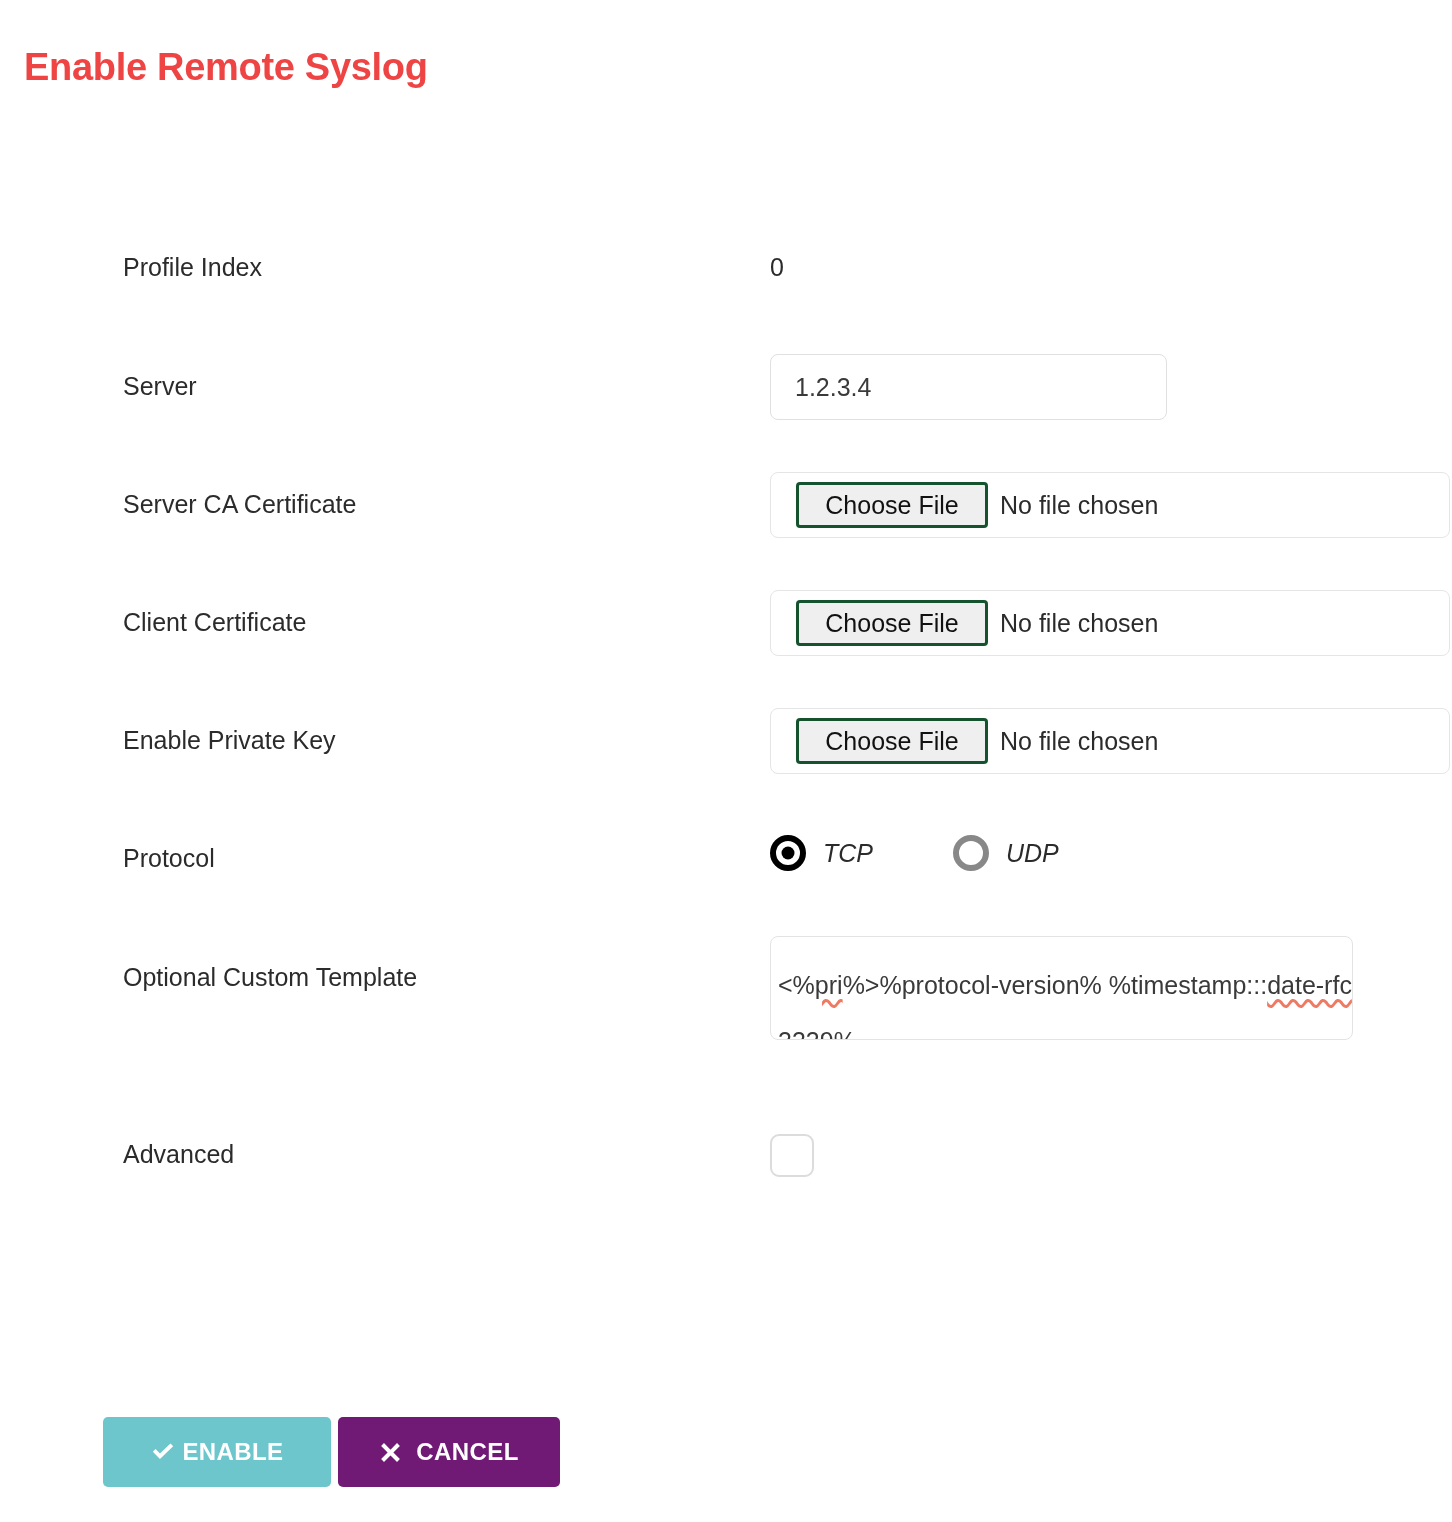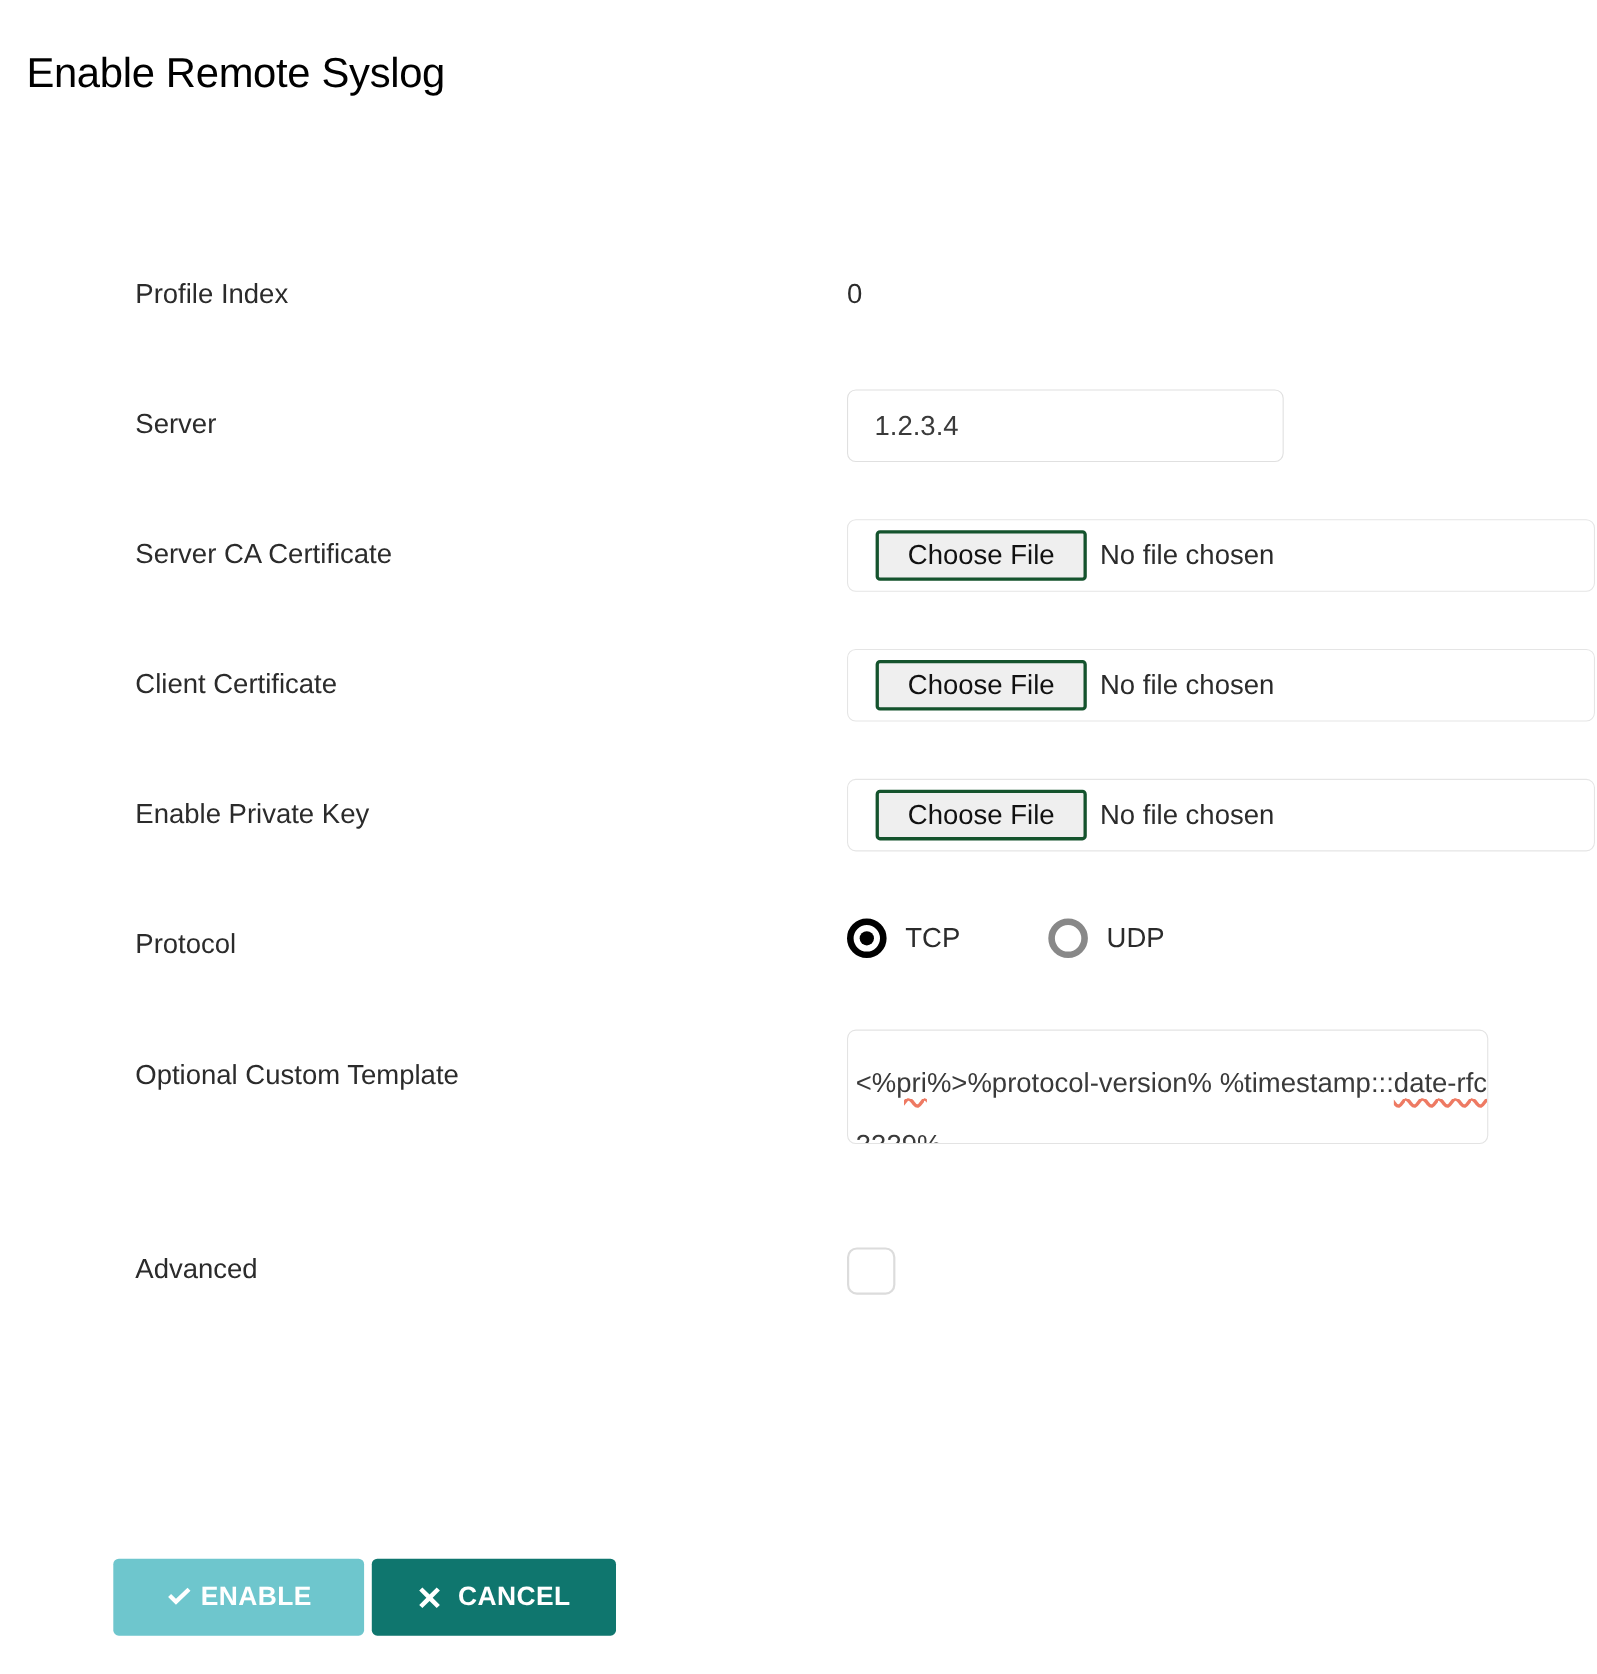--- a/index.html
+++ b/index.html
@@ -23,9 +23,9 @@
     left: 24px;
     top: 20px;
     font-size: 38px;
-    font-weight: 400;
+    font-weight: 700;
     letter-spacing: -0.3px;
-    color: #000000;
+    color: #ef4444;
     line-height: 1.2;
   }
 

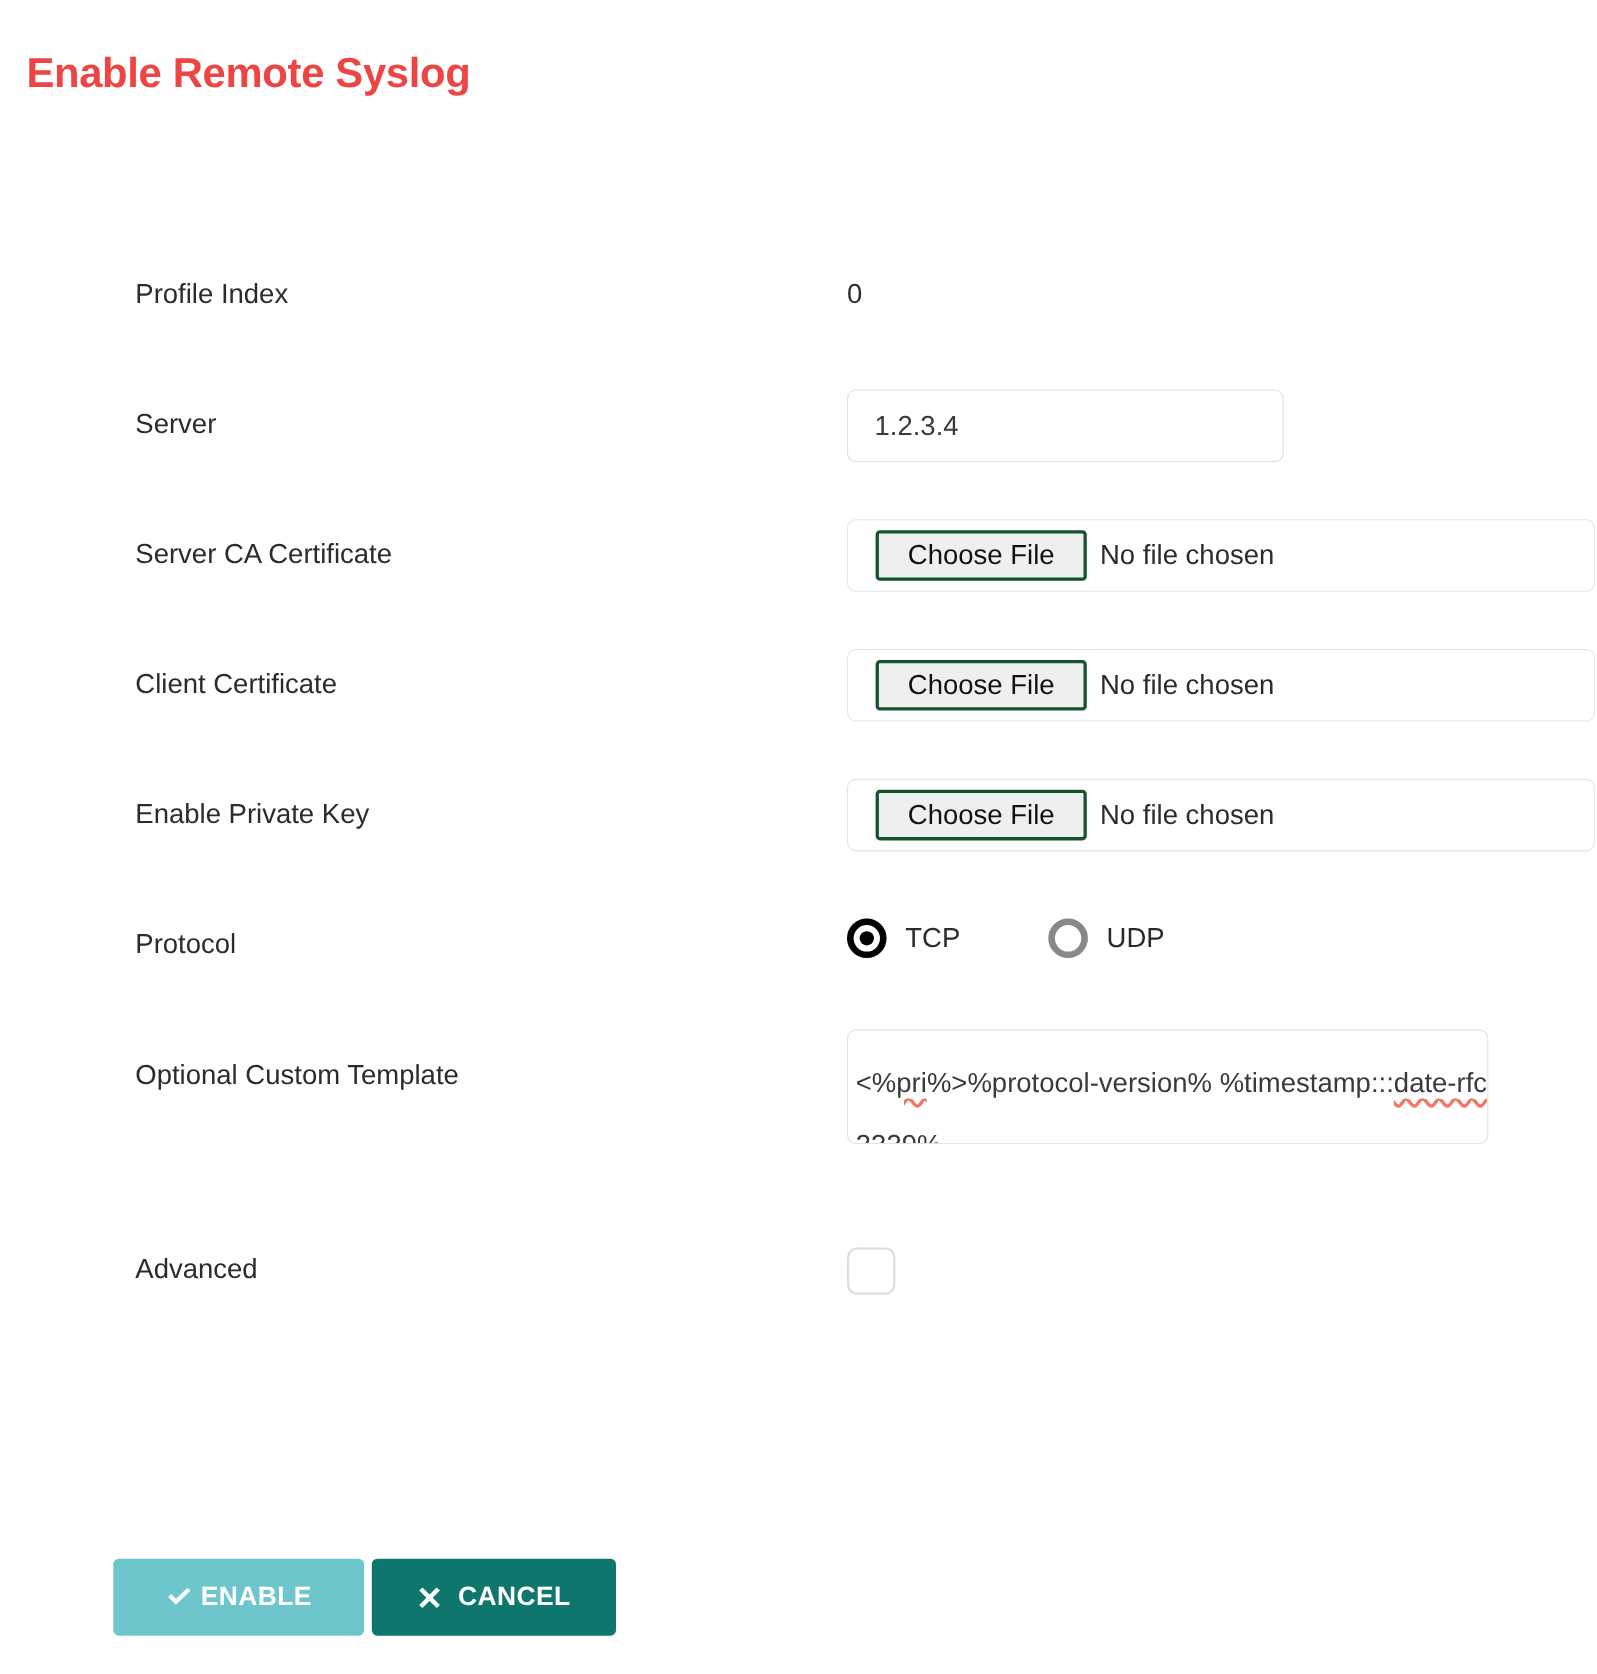--- a/index.html
+++ b/index.html
@@ -119,6 +119,7 @@
   .radio-group {
     display: flex;
     align-items: flex-start;
+    font-style: italic;
   }
   .radio-opt {
     display: flex;

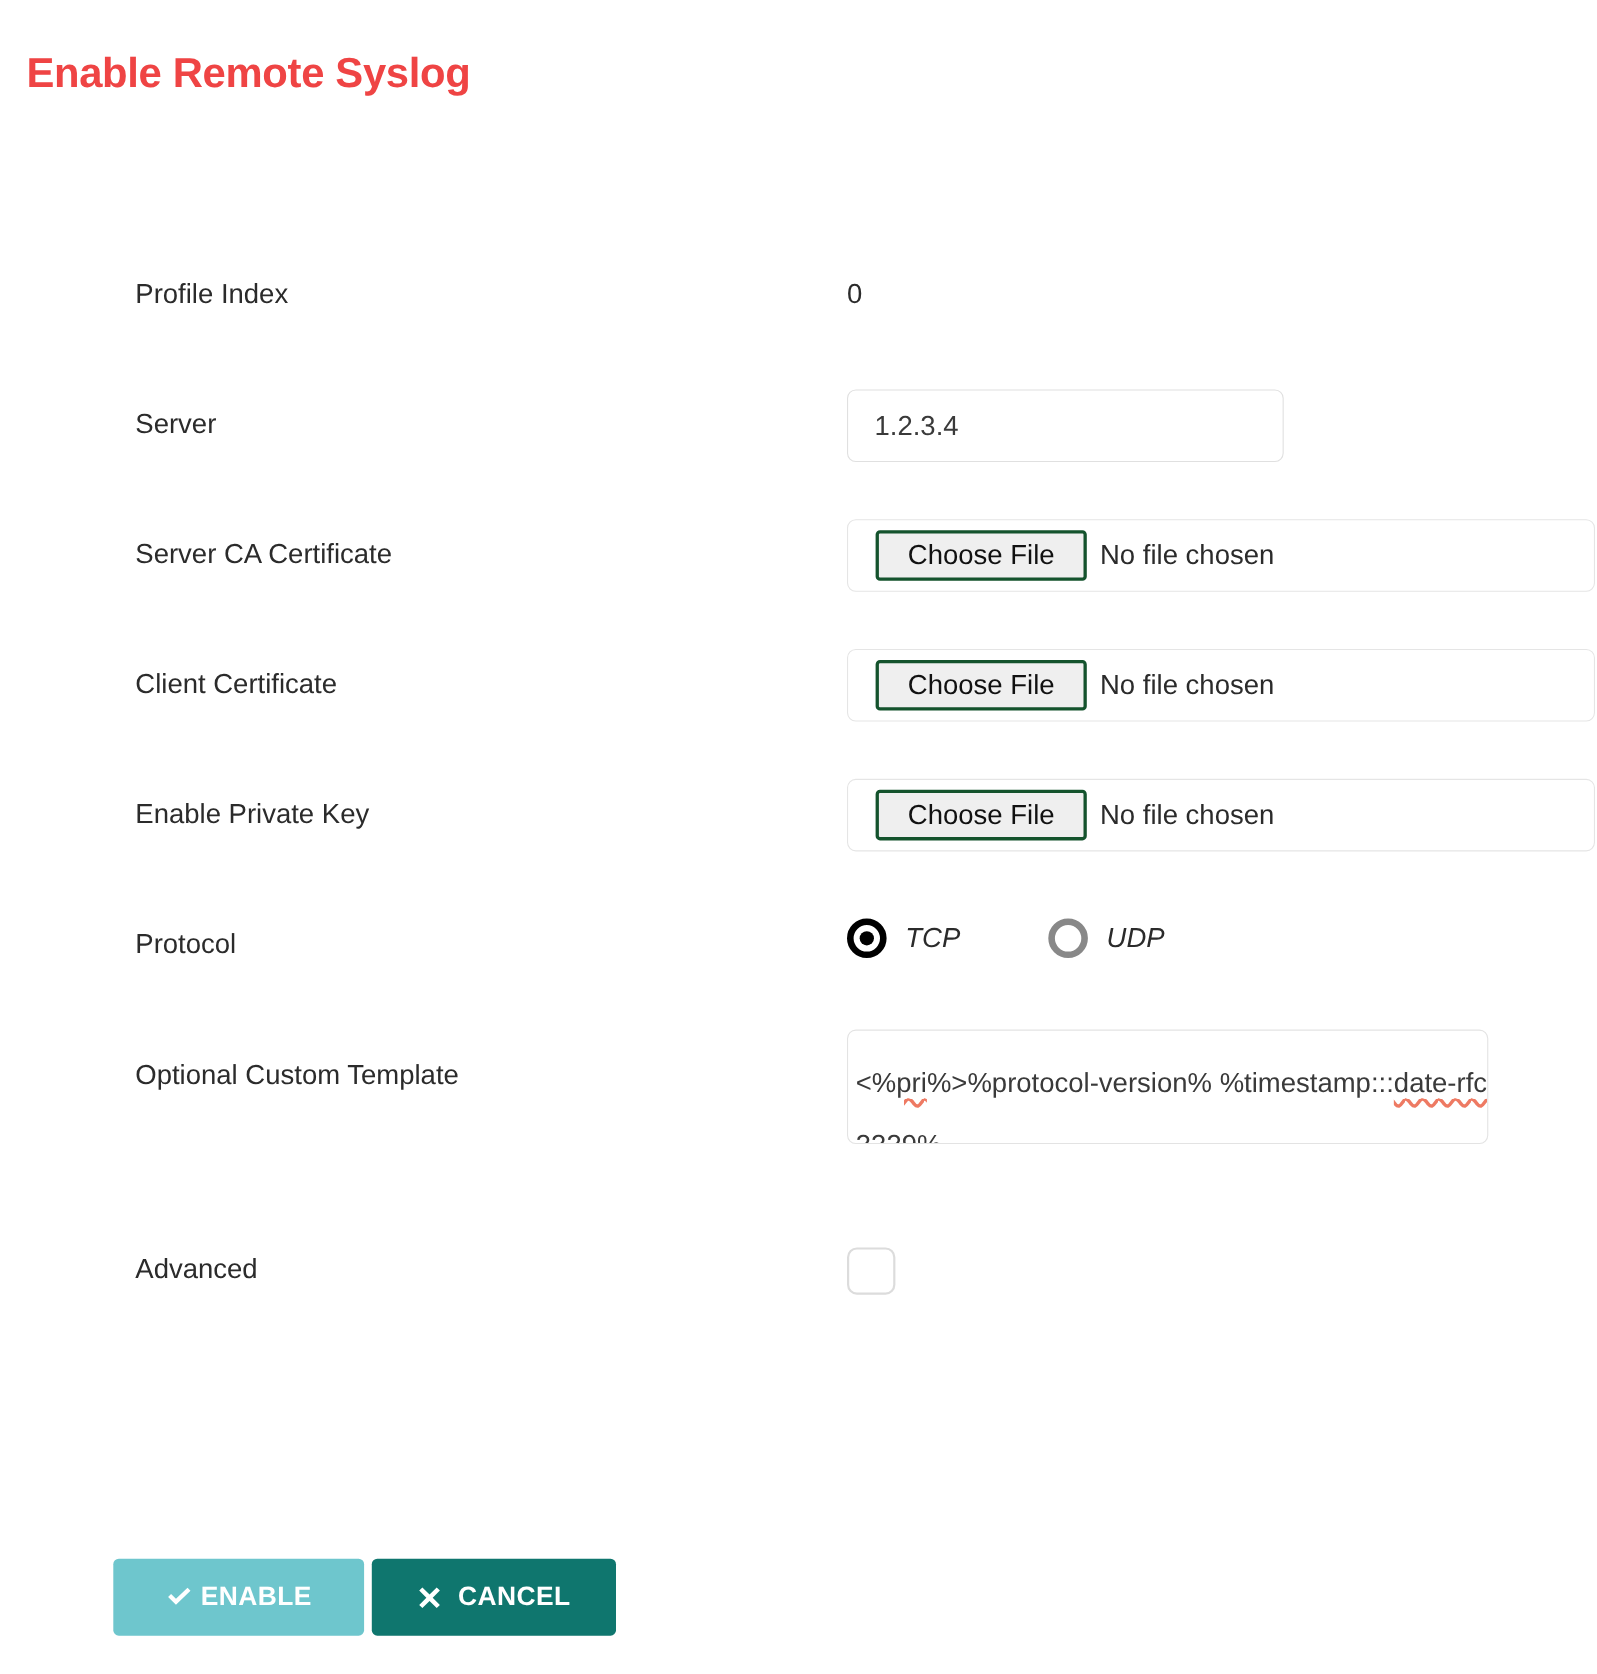--- a/index.html
+++ b/index.html
@@ -317,7 +317,7 @@
     </span>
     <span>ENABLE</span>
   </button>
-  <button class="btn btn-cancel" style="background:#0f766e;">
+  <button class="btn btn-cancel" style="background:#701a75;">
     <span class="glyph">
       <svg width="23" height="23" viewBox="0 0 24 24" aria-hidden="true">
         <path d="M5.2 2.2 12 9l6.8-6.8 3 3L15 12l6.8 6.8-3 3L12 15l-6.8 6.8-3-3L9 12 2.2 5.2z" fill="#ffffff"></path>

